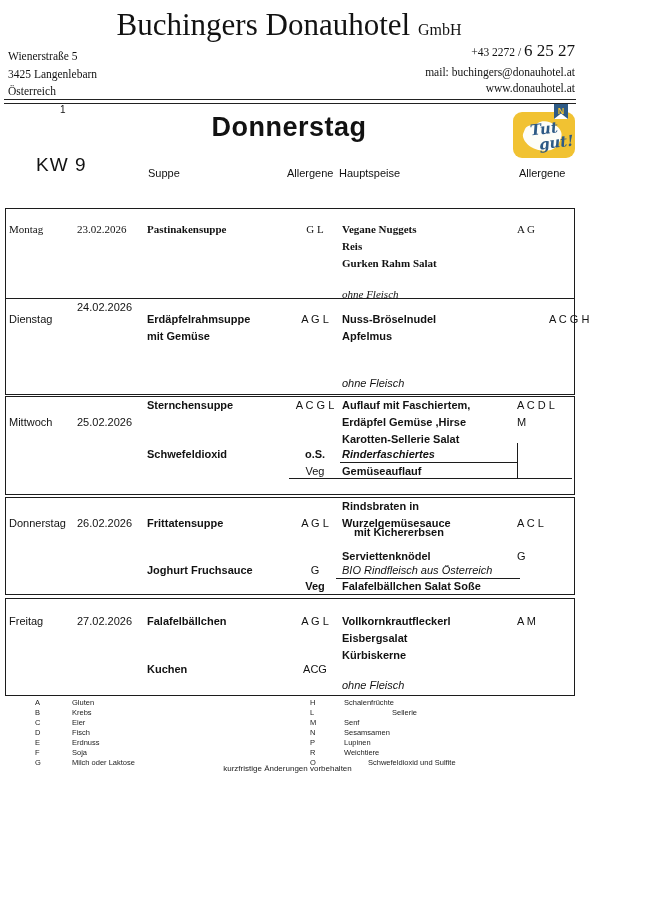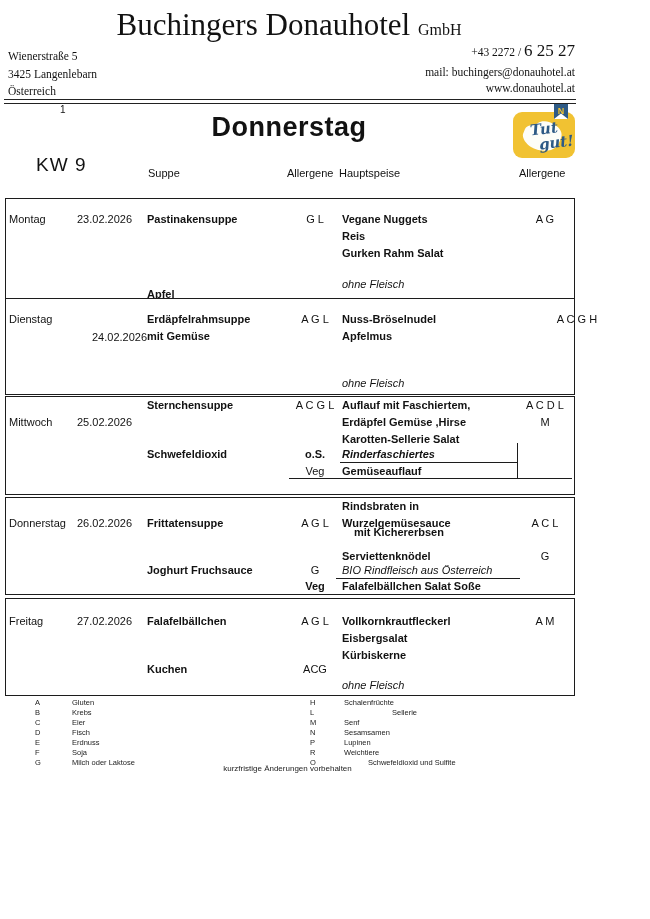--- a/index.html
+++ b/index.html
@@ -85,7 +85,7 @@
   <div class="colhead" style="left:339px;">Hauptspeise</div>
   <div class="colhead" style="left:519px;">Allergene</div>
 
-  <div class="daybox" style="top:198px;height:124px;">
+  <div class="daybox" style="top:208px;height:124px;font-family:Liberation Serif, serif;">
     <span class="t c-day" style="top:14px;">Montag</span>
     <span class="t c-date" style="top:14px;">23.02.2026</span>
     <span class="t c-soup b" style="top:14px;">Pastinakensuppe</span>

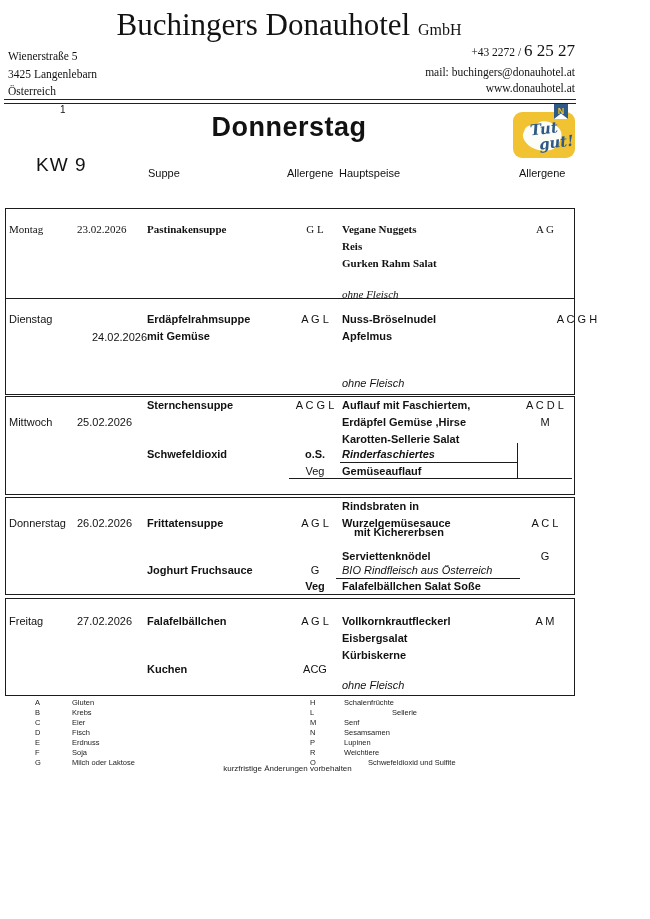--- a/index.html
+++ b/index.html
@@ -29,7 +29,7 @@
   .c-soup{left:141px;}
   .c-salg{left:285px;width:48px;text-align:center;}
   .c-main{left:336px;}
-  .c-malg{left:511px;width:56px;text-align:center;}
+  .c-malg{left:511px;width:56px;}
   .rule{position:absolute;height:0;border-top:1.3px solid #1c1c1c;}
   .vrule{position:absolute;width:0;border-left:1.2px solid #1c1c1c;}
   

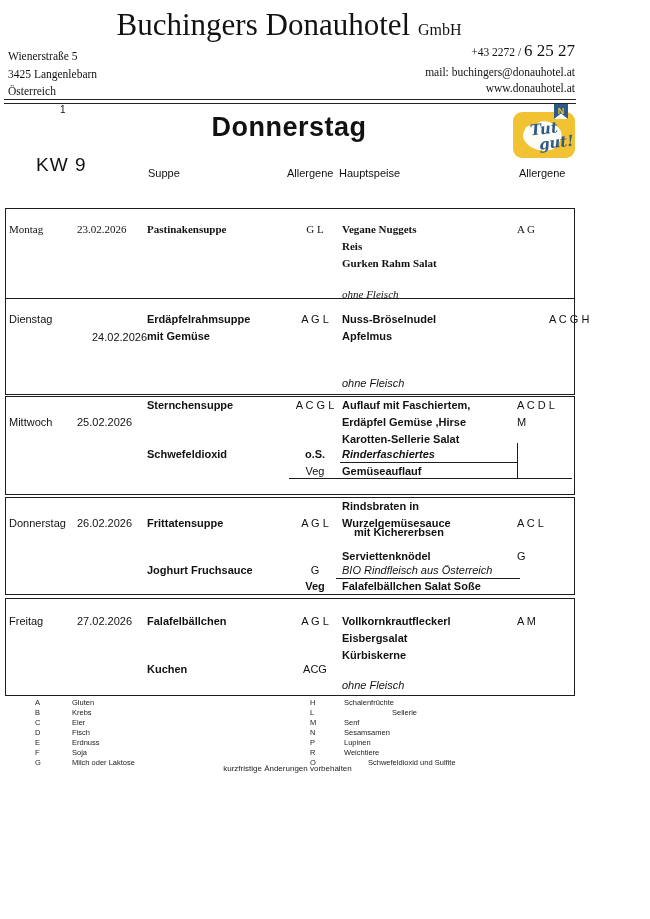--- a/index.html
+++ b/index.html
@@ -100,7 +100,7 @@
 
   <div class="daybox" style="top:298px;height:97px;">
     <span class="t c-day" style="top:14px;">Dienstag</span>
-    <span class="t c-date" style="top:32px;margin-left:15px;">24.02.2026</span>
+    <span class="t c-date" style="top:2px;">24.02.2026</span>
     <span class="t c-soup b" style="top:14px;">Erdäpfelrahmsuppe</span>
     <span class="t c-soup b" style="top:31px;">mit Gemüse</span>
     <span class="t c-salg" style="top:14px;">A G L</span>

